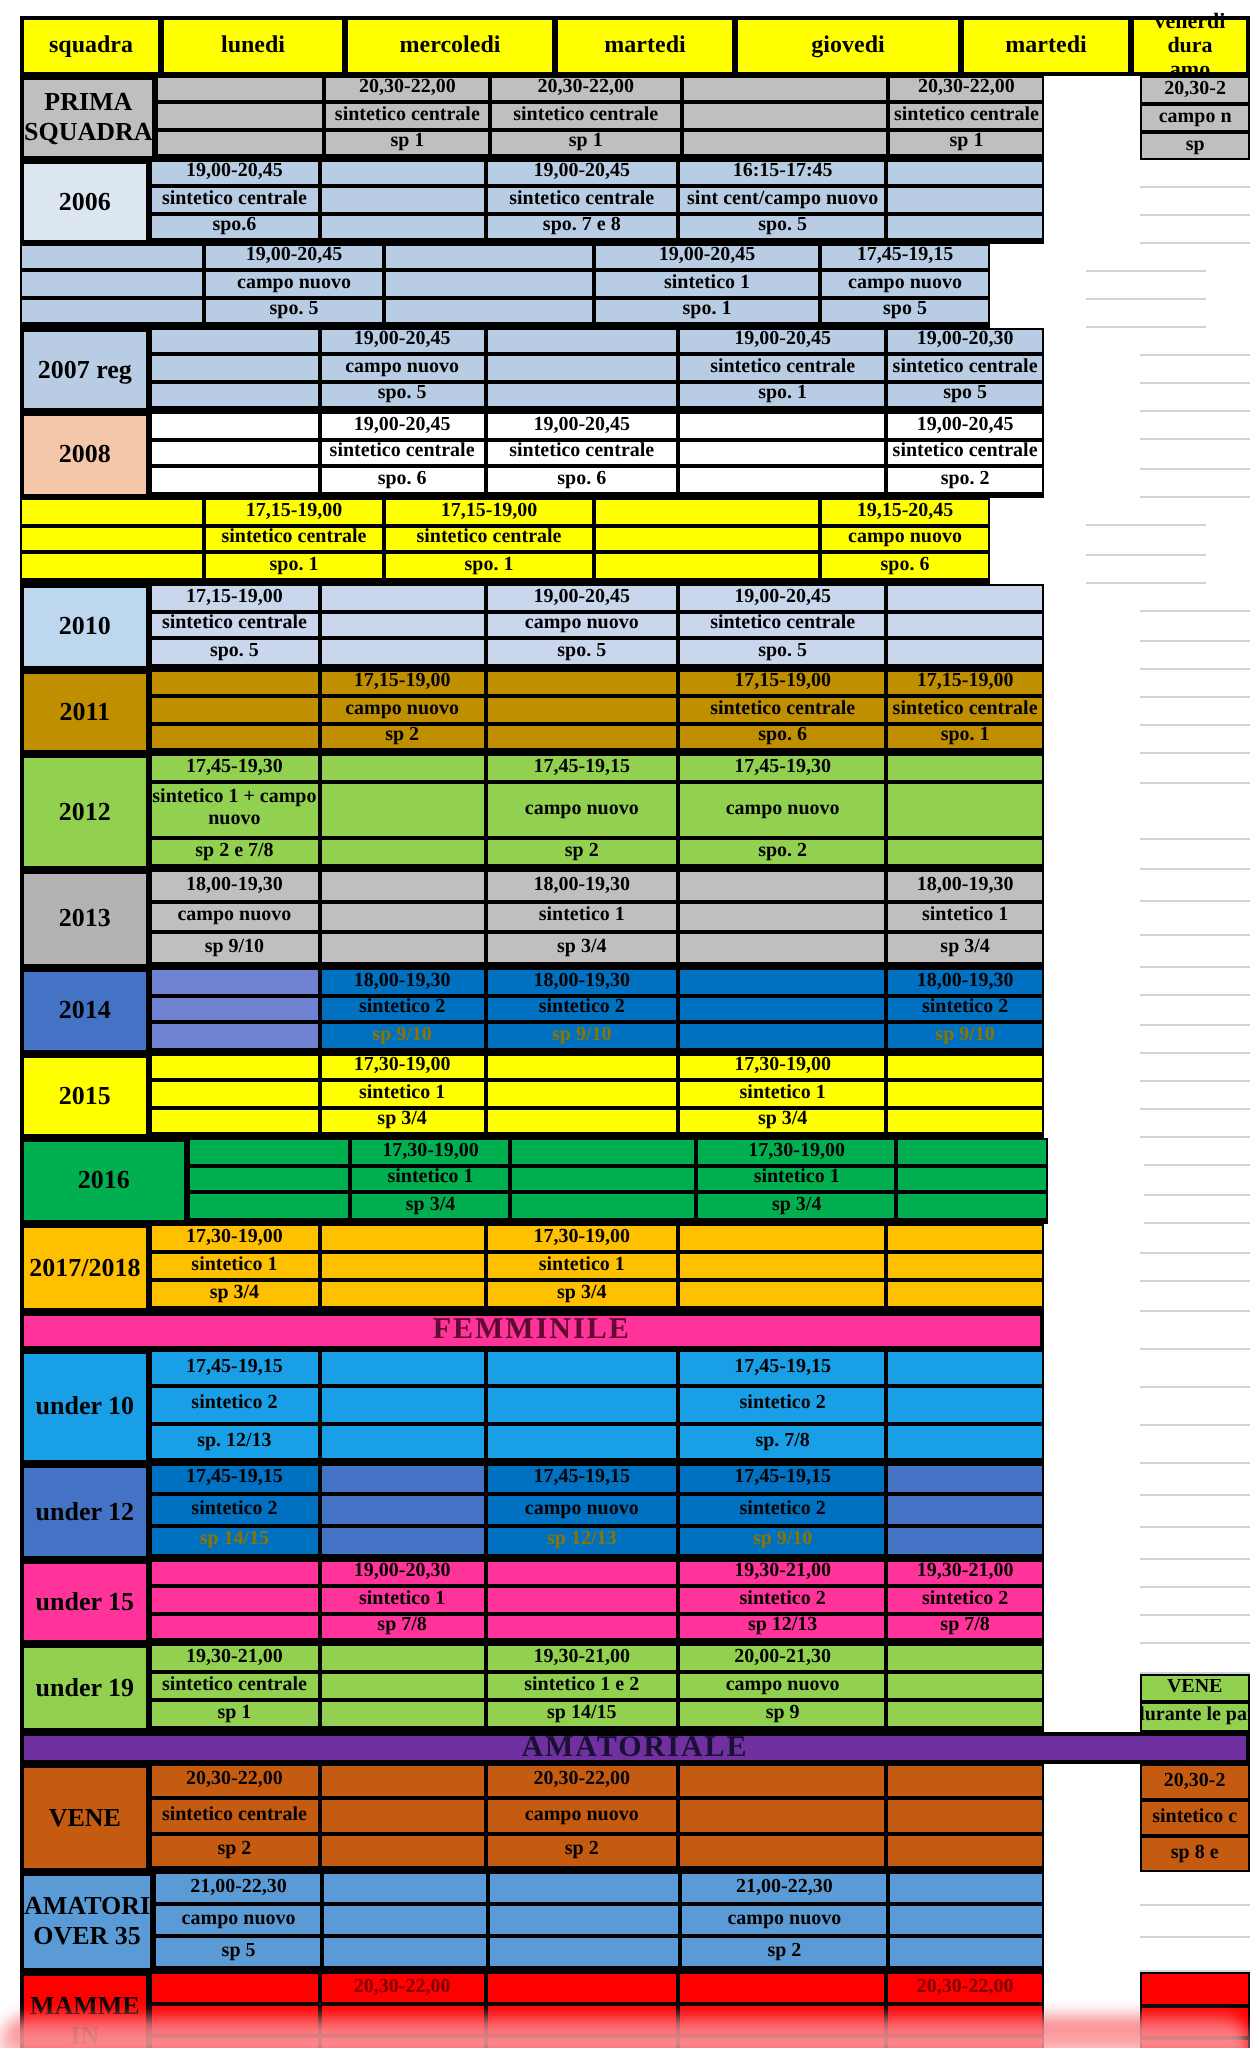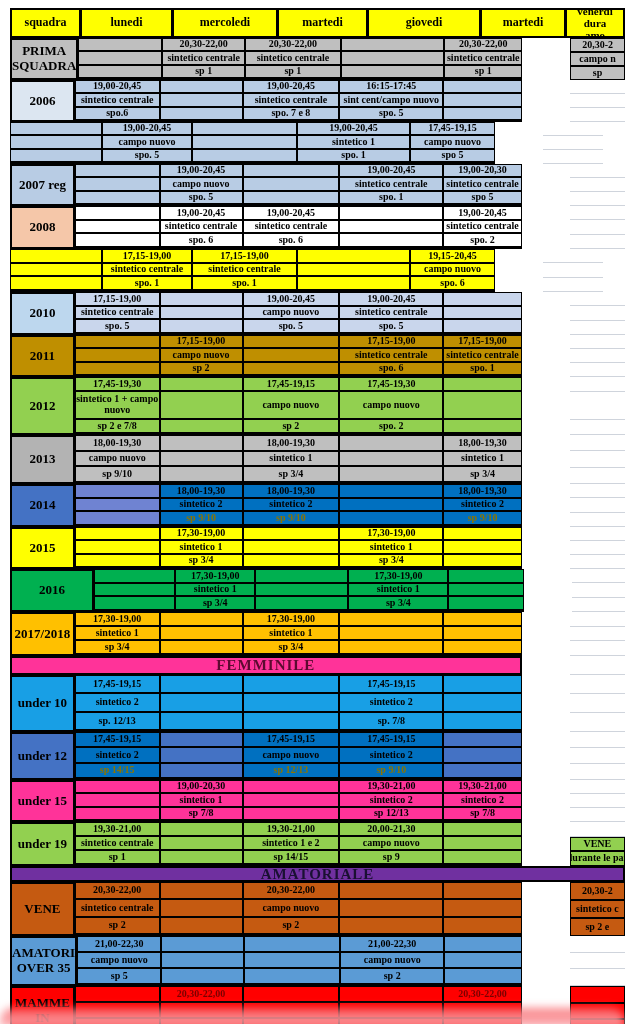--- a/index.html
+++ b/index.html
@@ -674,7 +674,7 @@
       <div class="gridstrip" style="width: 60px; grid-template-rows: 1fr 1fr 1fr;">
         <div class="c" style="background: rgb(197, 90, 17); white-space: nowrap; color: rgb(0, 0, 0);">20,30-2</div>
         <div class="c" style="background: rgb(197, 90, 17); white-space: nowrap; color: rgb(0, 0, 0);">sintetico c</div>
-        <div class="c" style="background: rgb(197, 90, 17); white-space: nowrap; color: rgb(0, 0, 0);">sp 2 e</div>
+        <div class="c" style="background: rgb(197, 90, 17); white-space: nowrap; color: rgb(0, 0, 0);">sp 8 e</div>
       </div>
     </div>
     <div class="block" style="height: 50px;">

